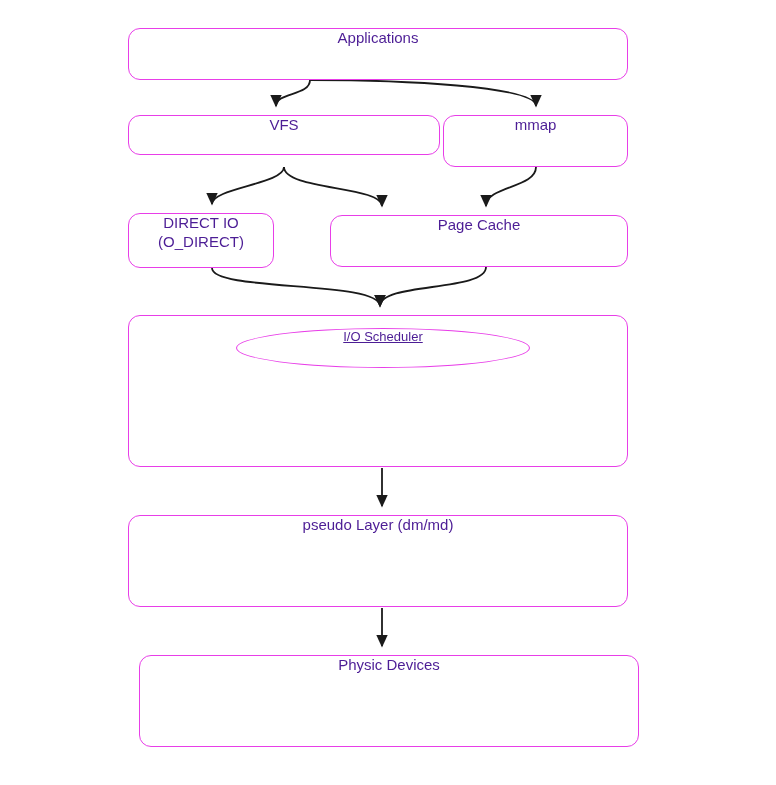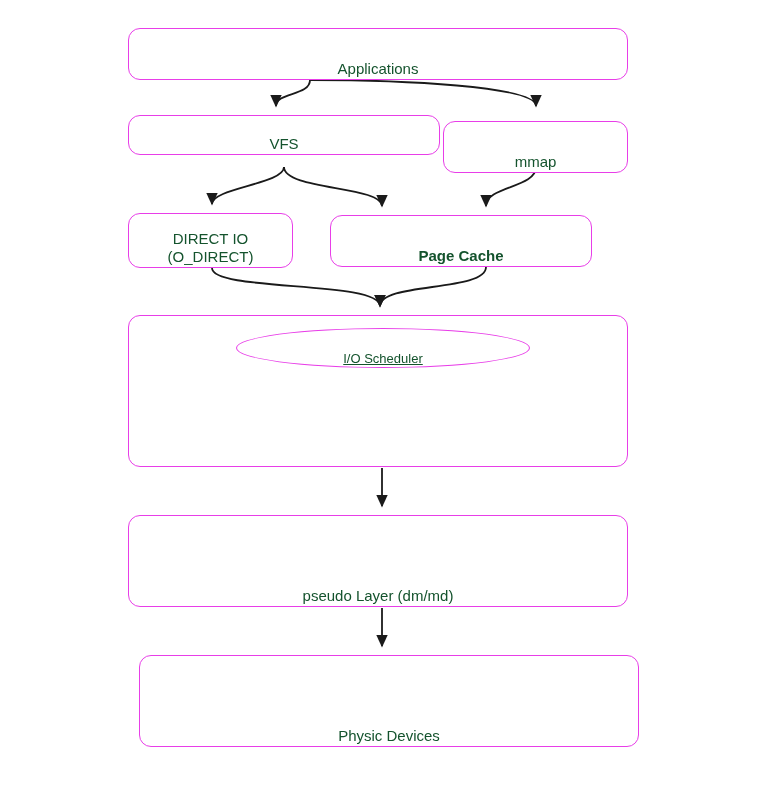--- a/index.html
+++ b/index.html
@@ -28,10 +28,10 @@
     border-radius: 12px;
     background: #ffffff;
     display: flex;
-    align-items: flex-end;
+    align-items: flex-start;
     justify-content: center;
     text-align: center;
-    color: #14532d;
+    color: #4c1d95;
     font-size: 15px;
     line-height: 1.25;
     white-space: pre-line;

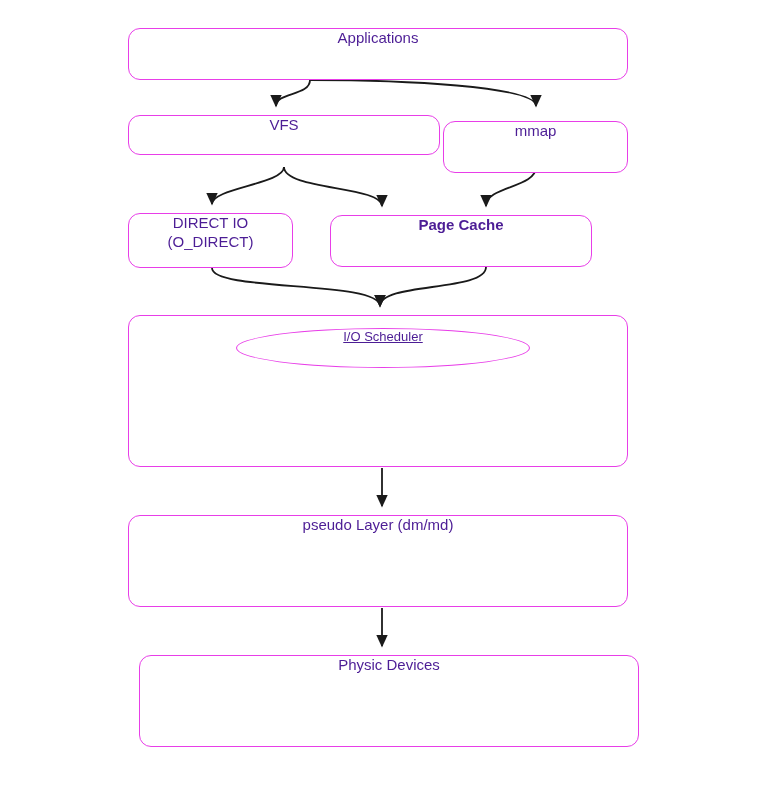--- a/index.html
+++ b/index.html
@@ -93,7 +93,7 @@
     <span>VFS</span>
   </div>
 
-  <div class="node" style="left:443px; top:121px; width:185px; height:52px;">
+  <div class="node" style="left:443px; top:115px; width:185px; height:52px;">
     <span>mmap</span>
   </div>
 

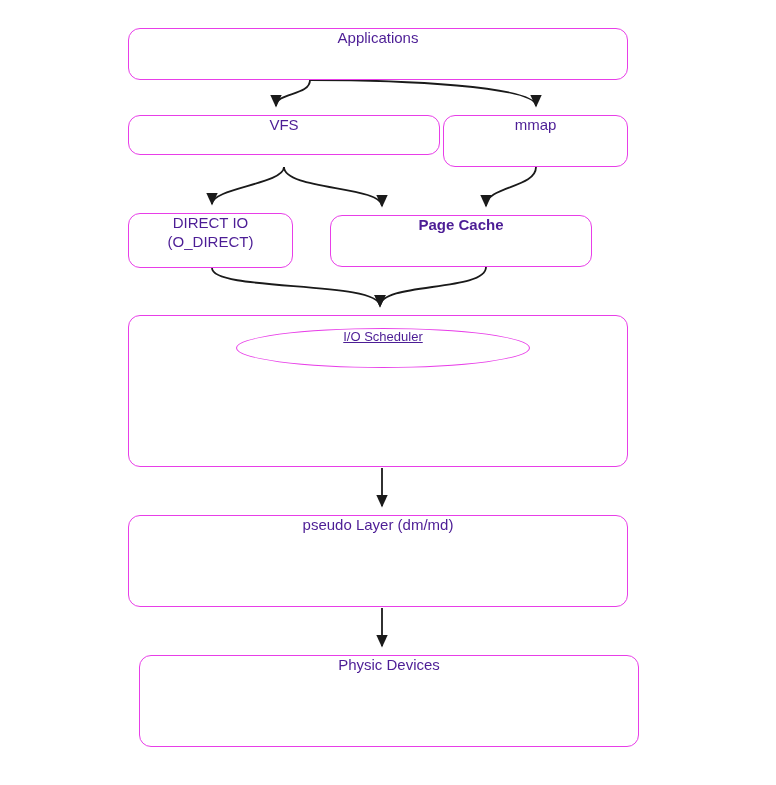--- a/index.html
+++ b/index.html
@@ -97,7 +97,7 @@
     <span>mmap</span>
   </div>
 
-  <div class="node" style="left:128px; top:213px; width:165px; height:55px;">
+  <div class="node" style="left:128px; top:213px; width:146px; height:55px;">
     <span>DIRECT IO
 (O_DIRECT)</span>
   </div>

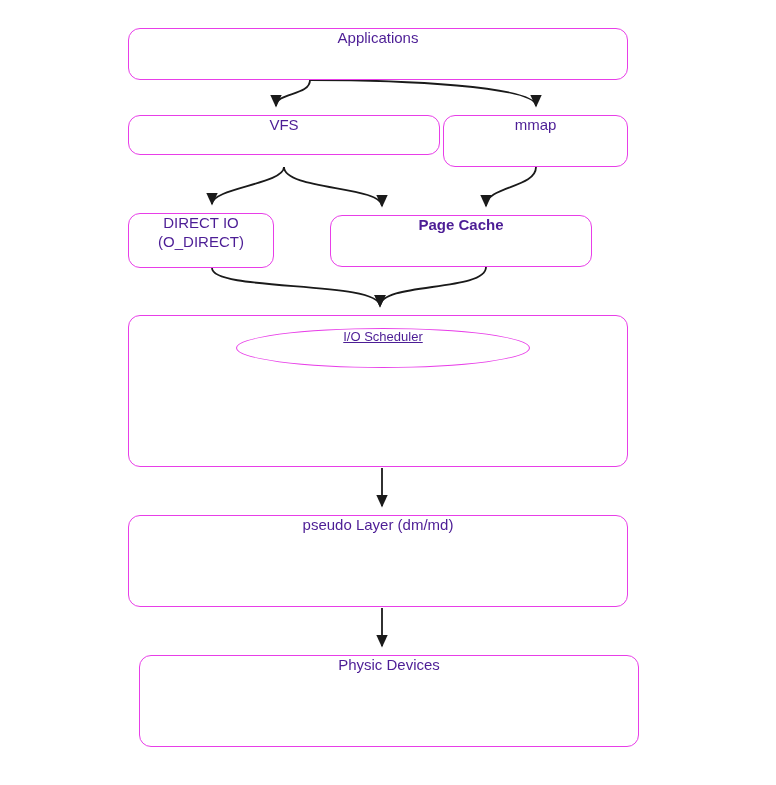--- a/index.html
+++ b/index.html
@@ -102,7 +102,7 @@
 (O_DIRECT)</span>
   </div>
 
-  <div class="node" style="left:330px; top:215px; width:262px; height:52px;font-weight:bold;">
+  <div class="node" style="left:330px; top:215px; width:298px; height:52px;">
     <span>Page Cache</span>
   </div>
 

